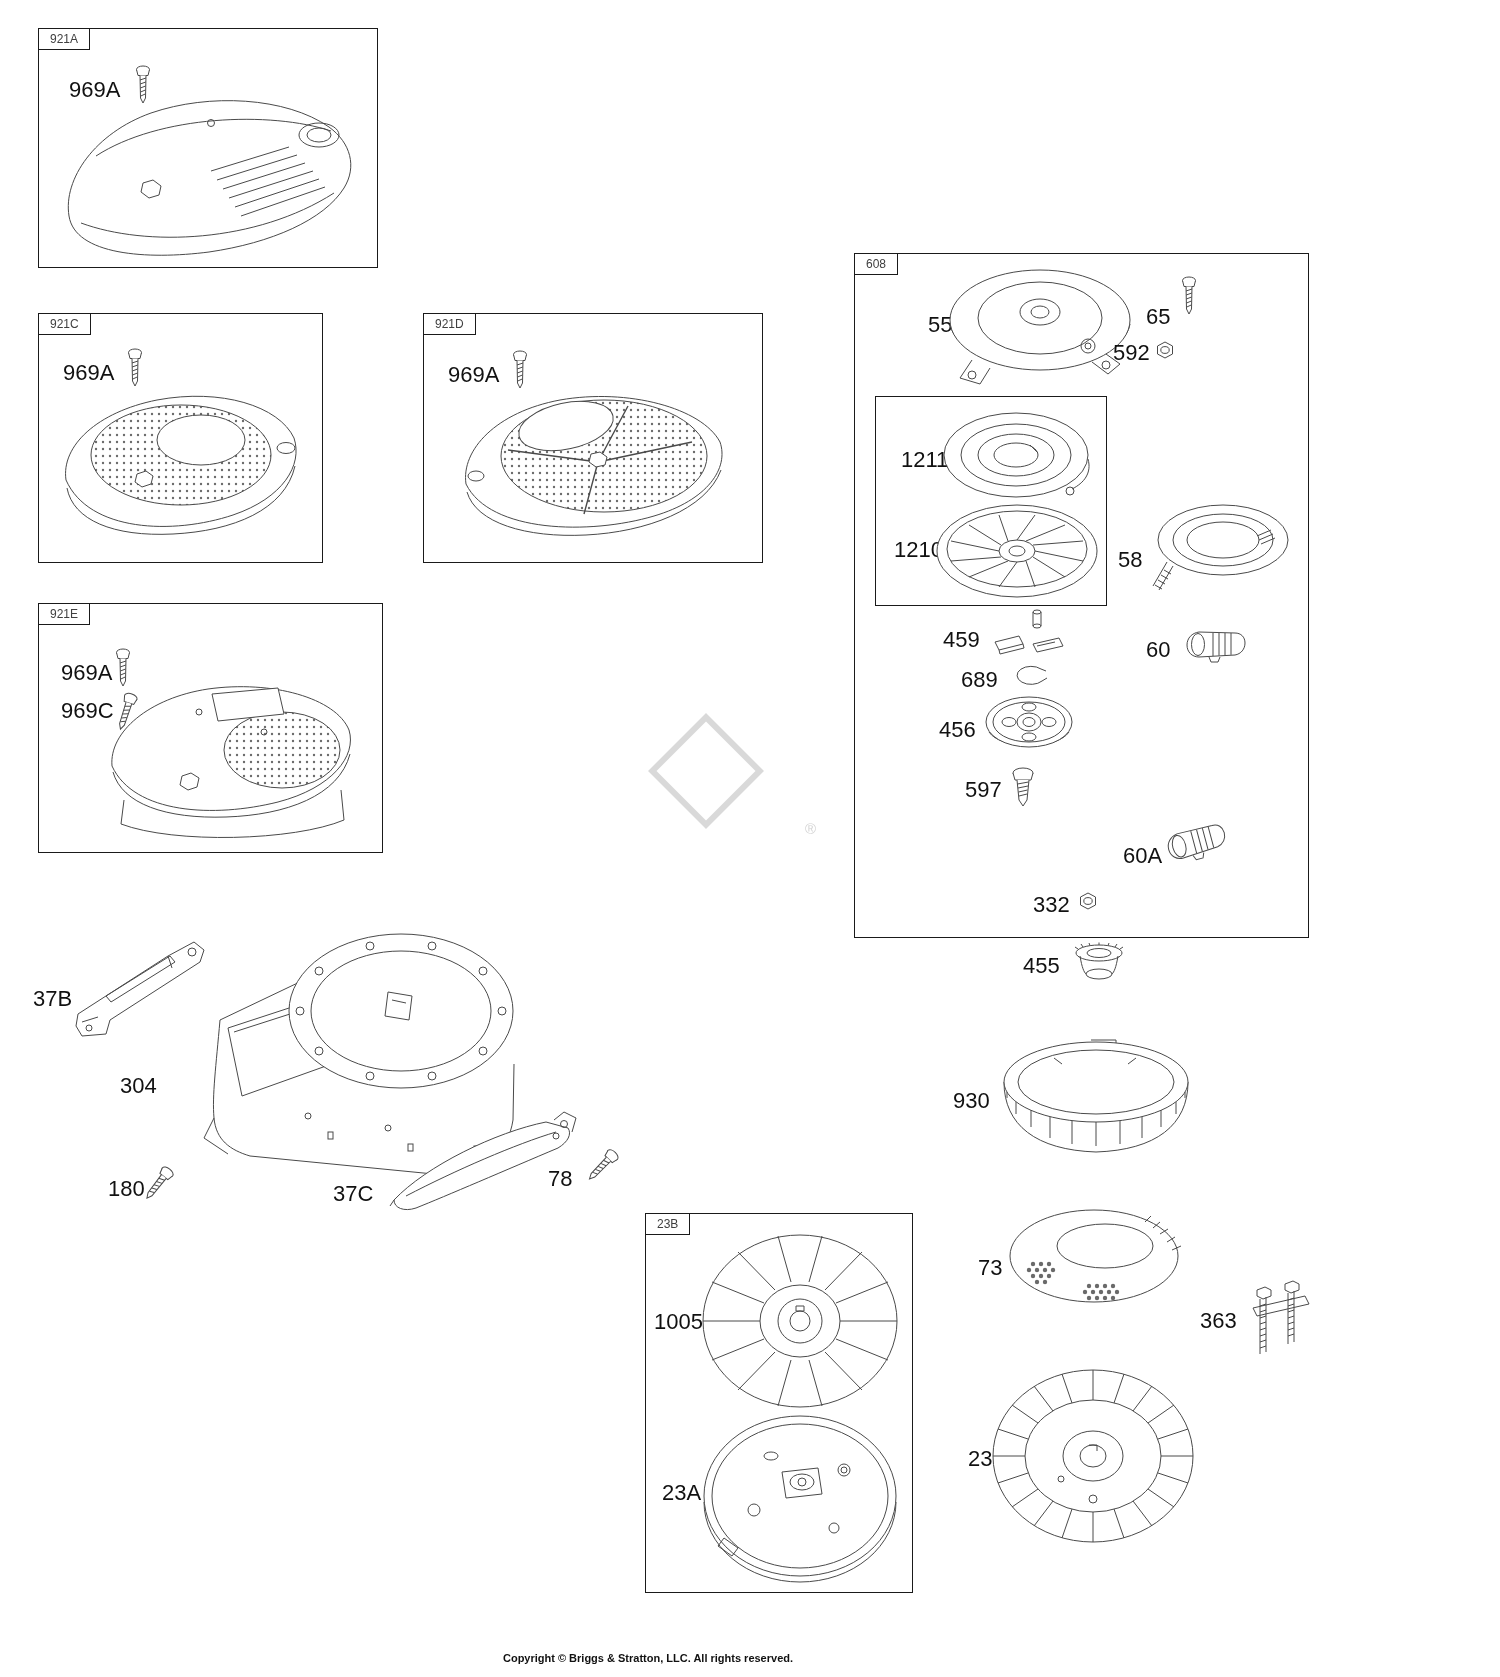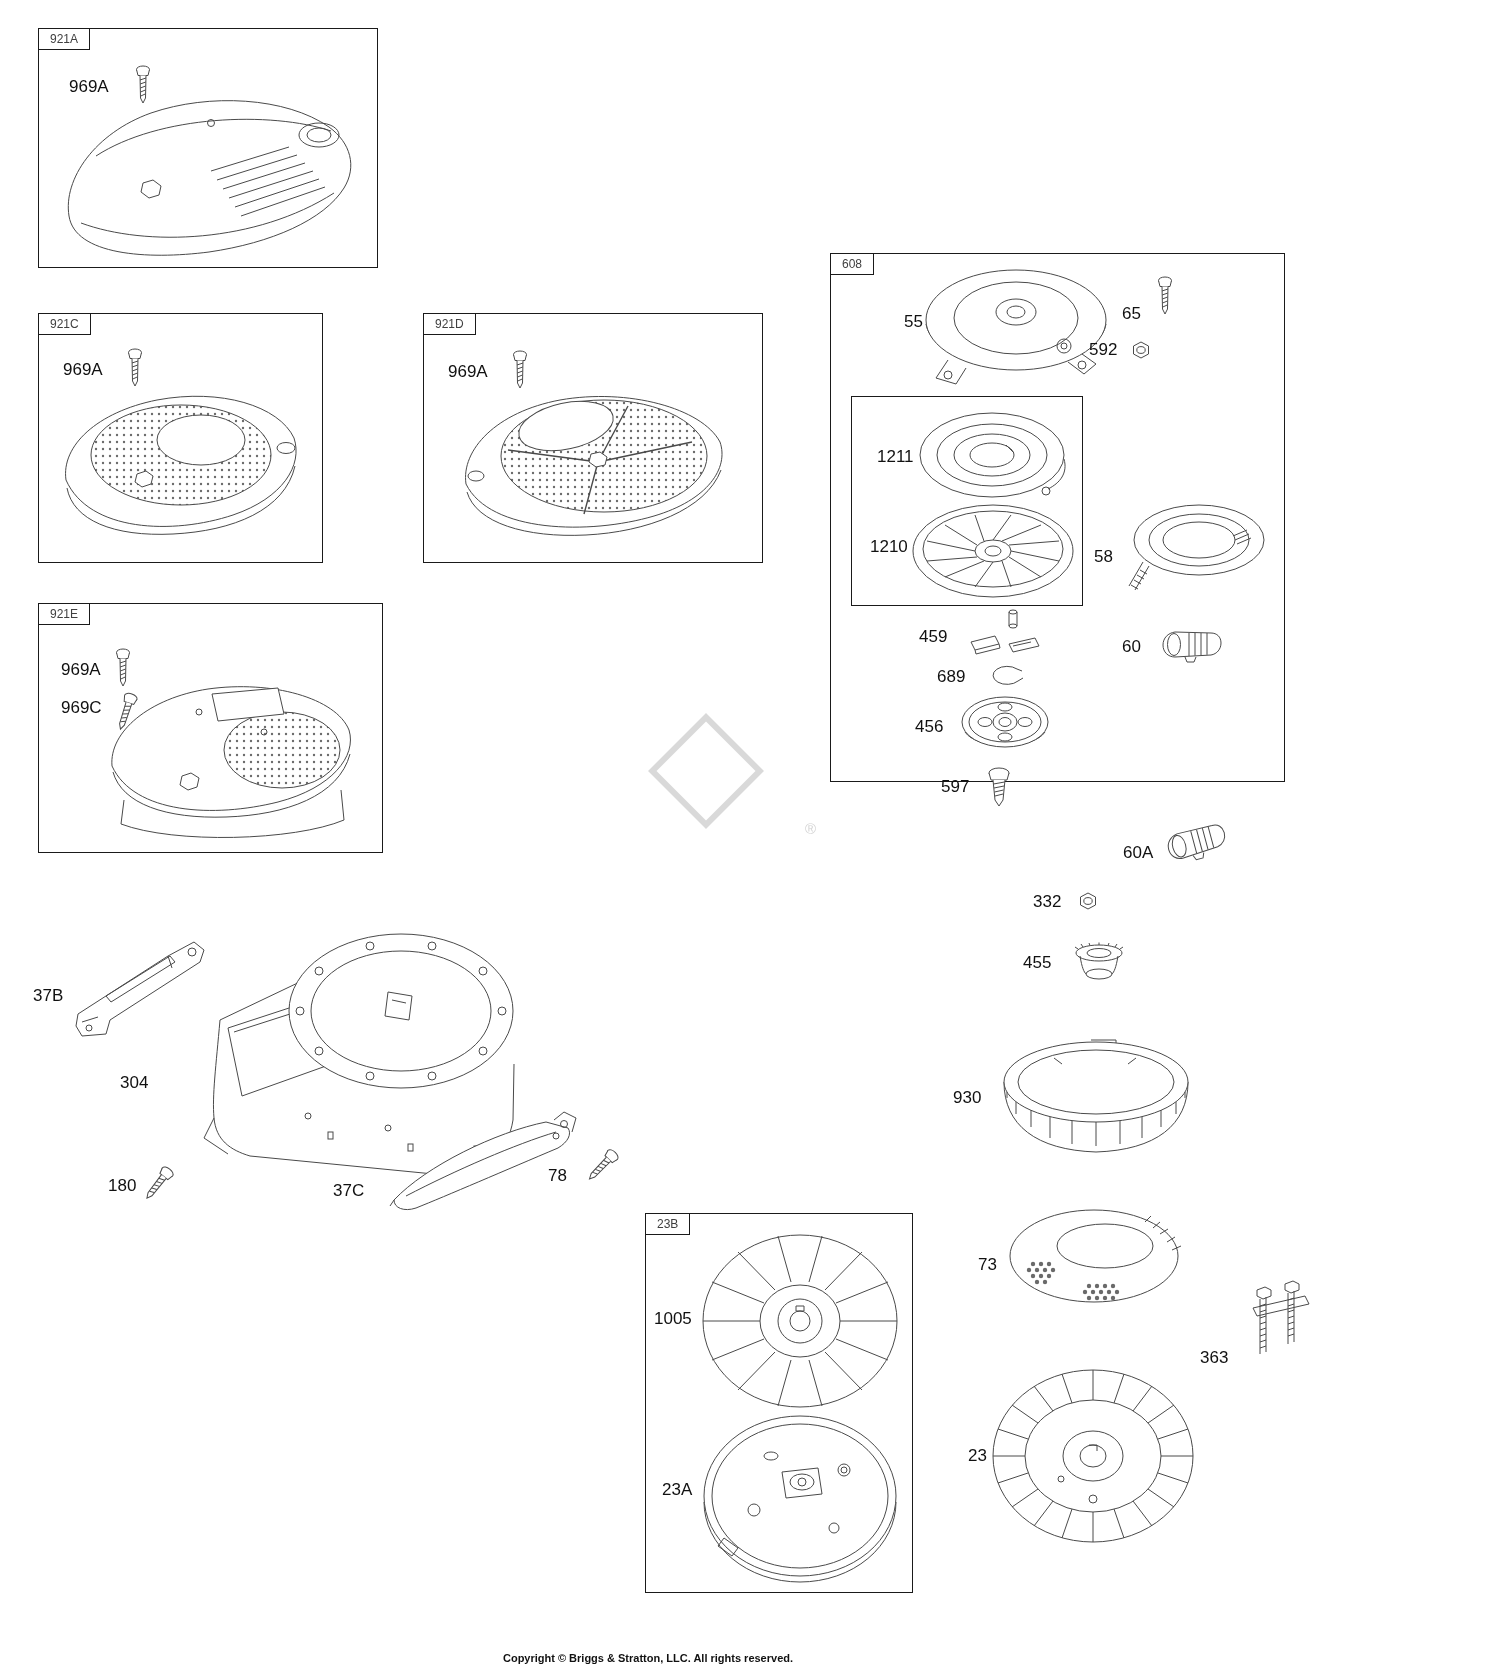--- a/index.html
+++ b/index.html
@@ -9,7 +9,7 @@
   .box { position:absolute; border:1px solid #1a1a1a; background:transparent; }
   .box-label { position:absolute; top:-1px; left:-1px; border:1px solid #1a1a1a; background:#fff;
                padding:3px 11px; font-size:12px; color:#404040; line-height:1.2; }
-  .callout { position:absolute; font-size:17px; color:#111; white-space:nowrap; }
+  .callout { position:absolute; font-size:22px; color:#111; white-space:nowrap; }
   .art { position:absolute; overflow:visible; }
   .inner-box { position:absolute; border:1px solid #1a1a1a; }
   .watermark { position:absolute; left:505px; top:728px; width:410px; height:120px; z-index:0; }

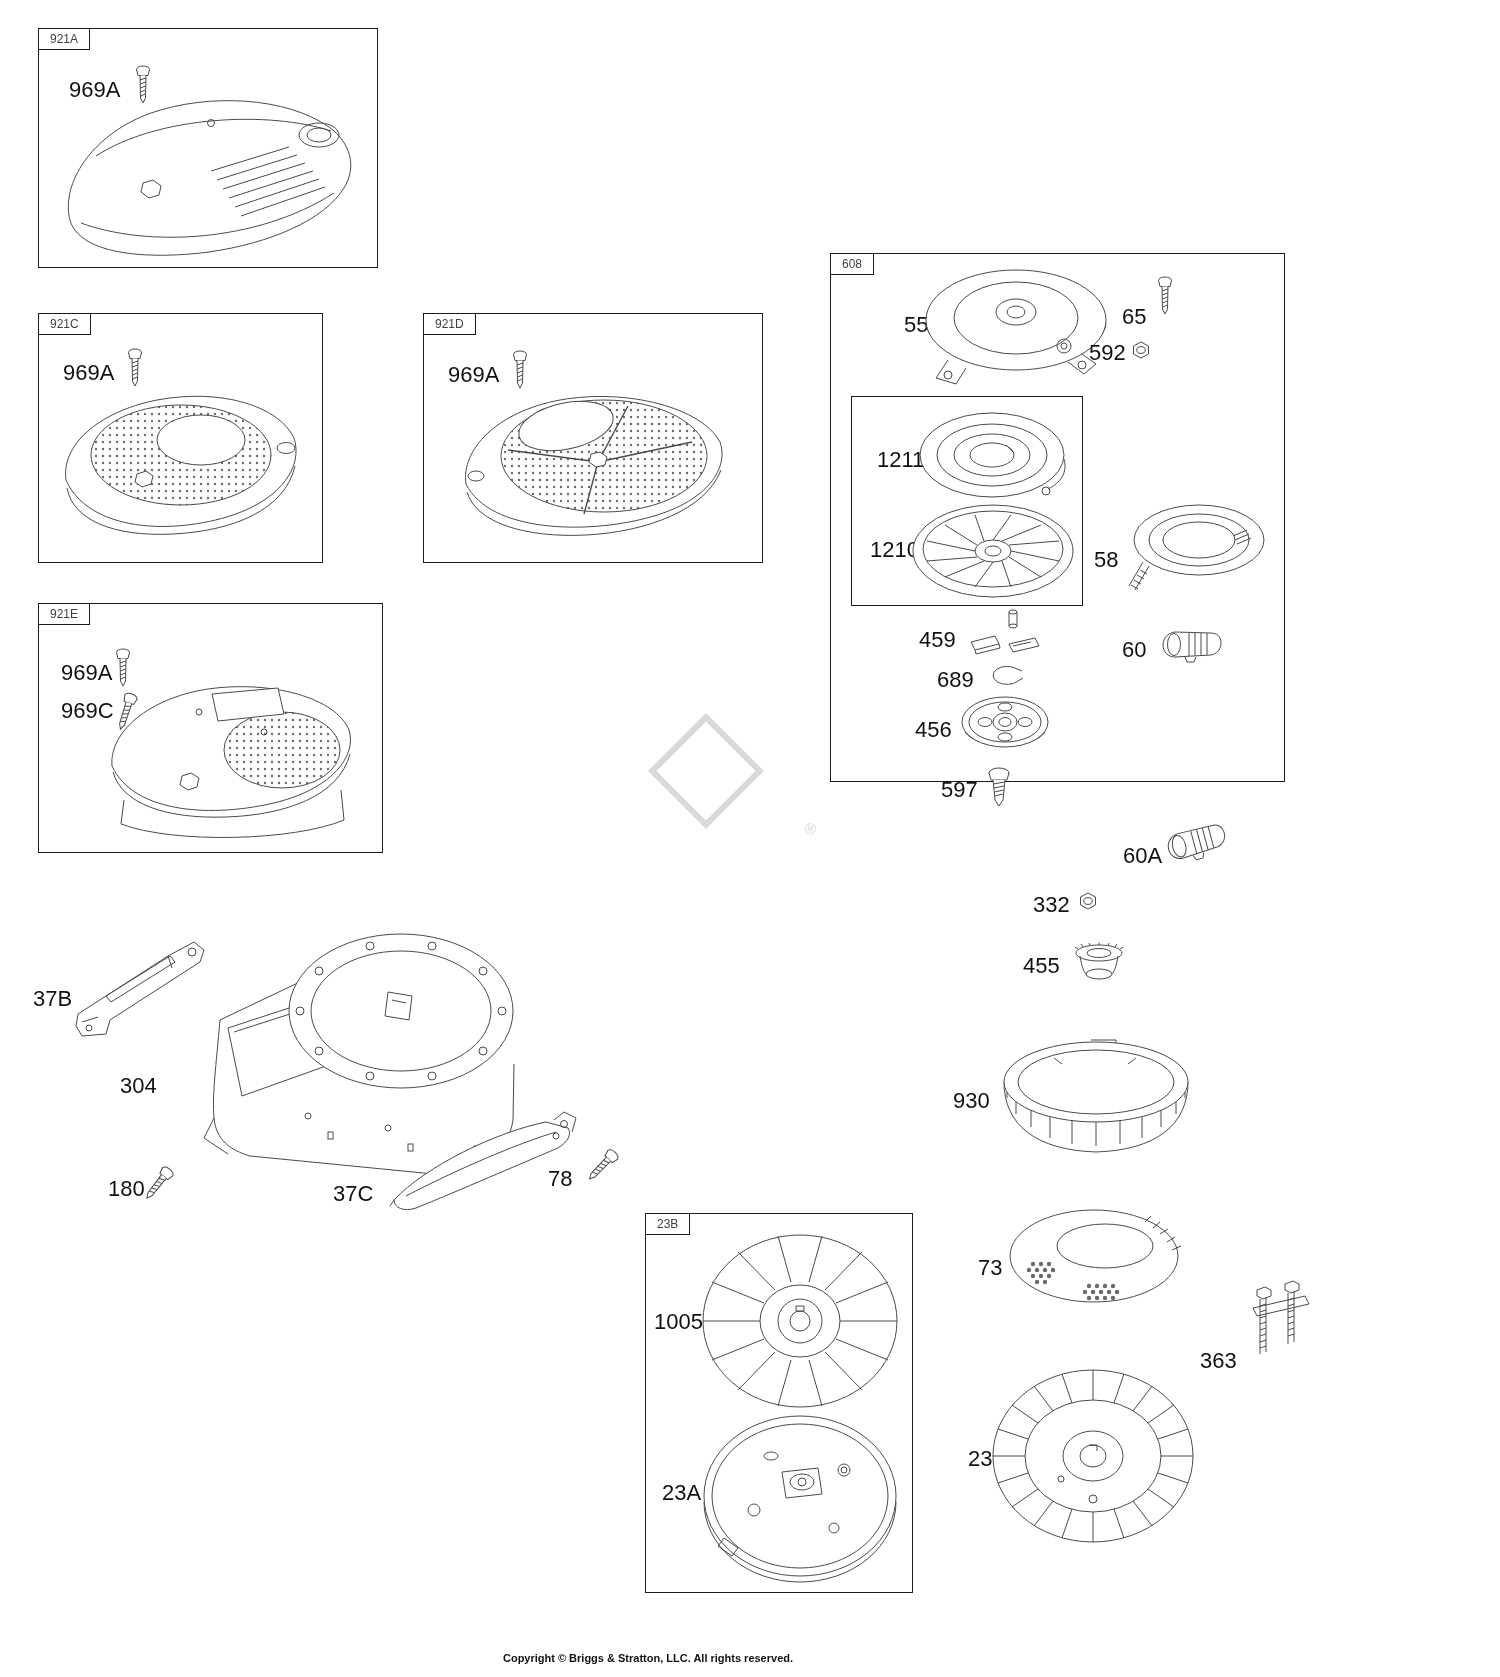--- a/index.html
+++ b/index.html
@@ -138,7 +138,7 @@
     </svg>
   </section>
 
-  <section class="box" style="left:830px; top:253px; width:455px; height:529px;">
+  <section class="box" style="left:854px; top:253px; width:455px; height:685px;">
     <div class="box-label">608</div>
 
     <span class="callout" style="left:73px; top:58px;">55</span>

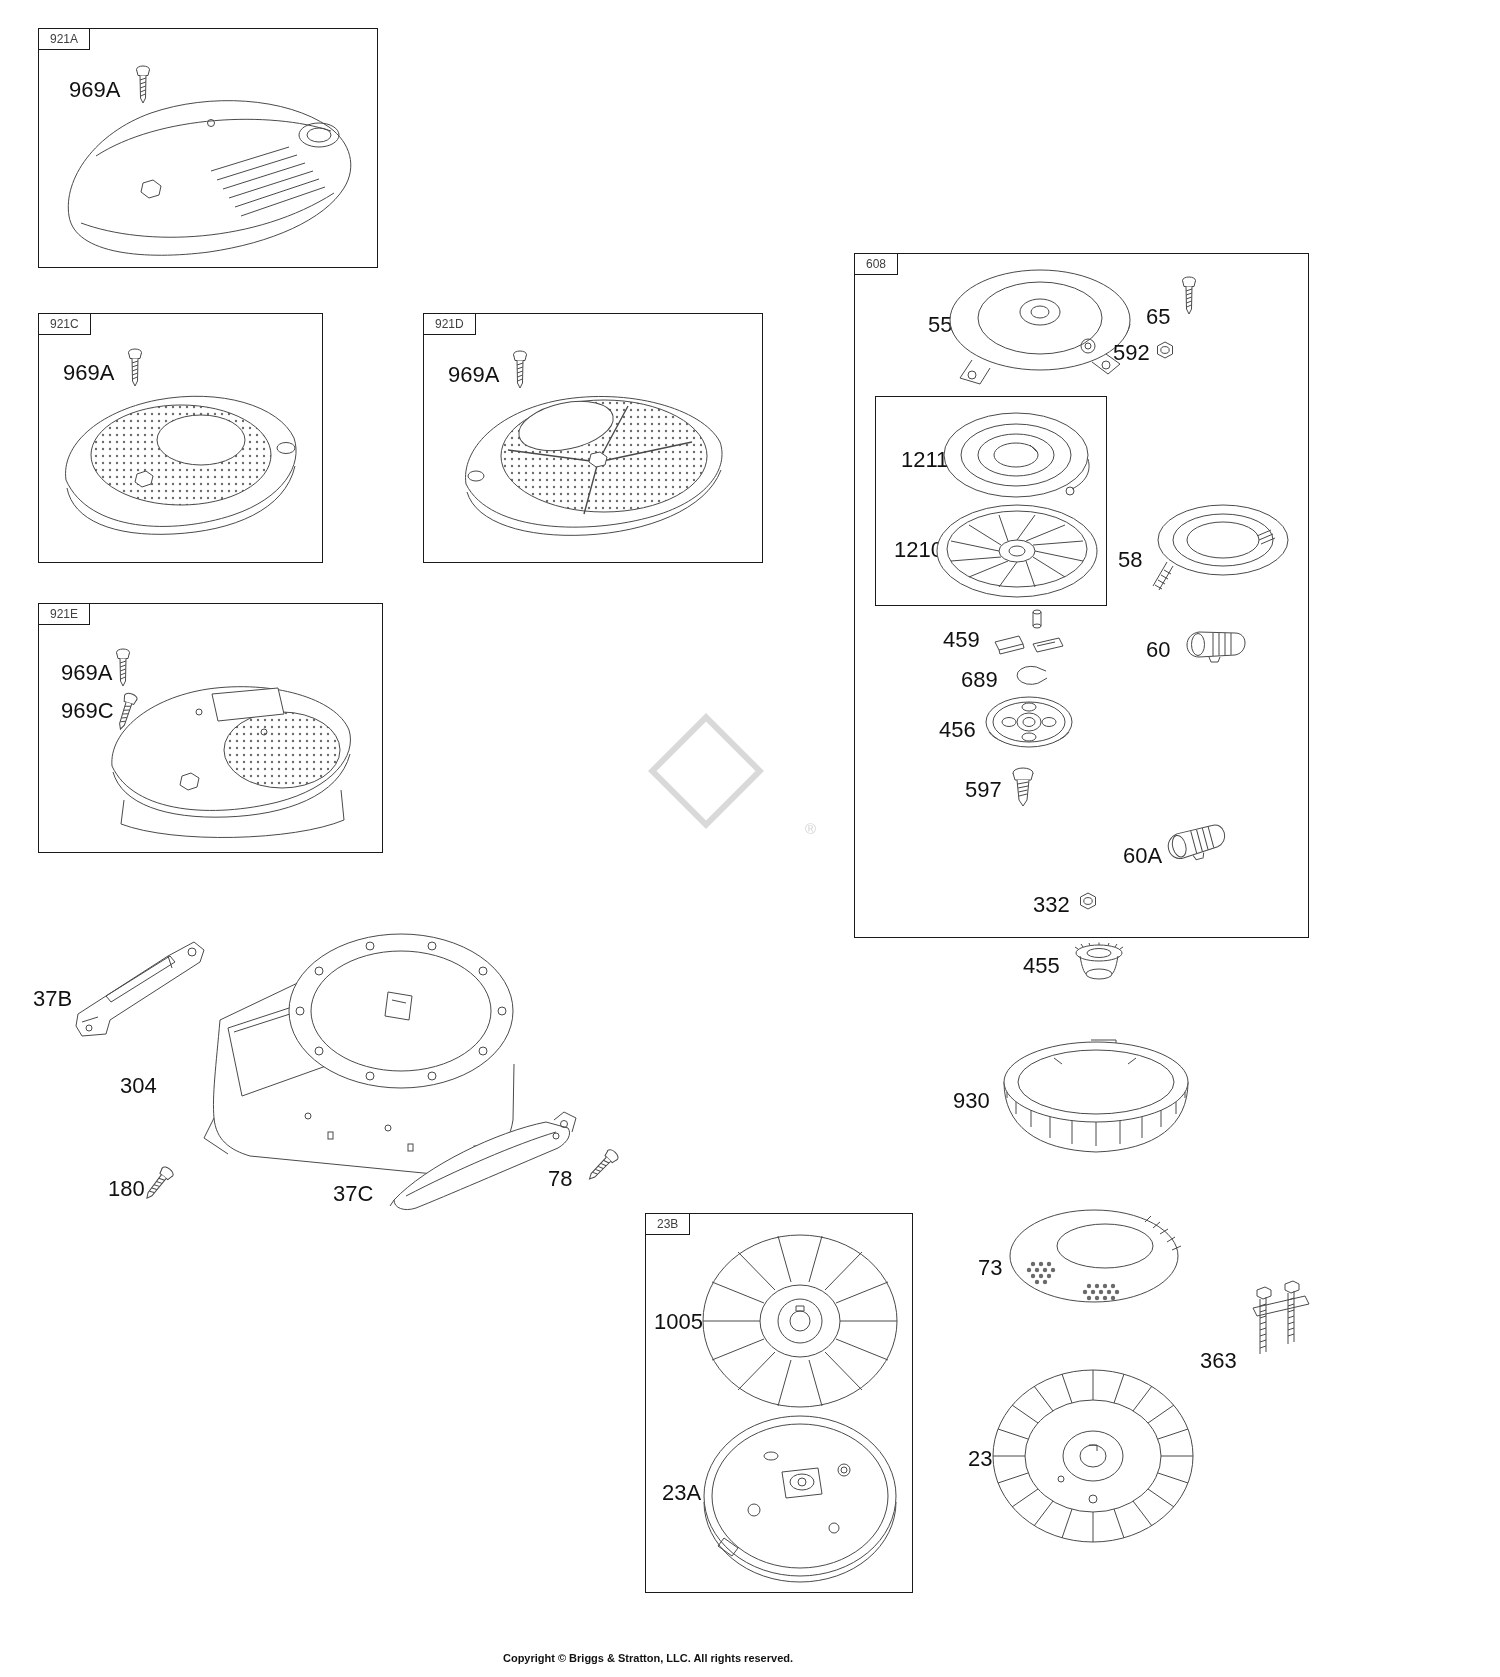--- a/index.html
+++ b/index.html
@@ -422,7 +422,7 @@
     </g>
   </svg>
 
-  <span class="callout" style="left:1200px; top:1308px;margin-top:40px;">363</span>
+  <span class="callout" style="left:1200px; top:1308px;">363</span>
   <svg class="art" style="left:1243px; top:1280px; width:70px; height:82px;" viewBox="0 0 70 82">
     <g class="ln">
       <path d="M10,28 L62,16 L66,24 L14,36 Z" fill="#fff"></path>

